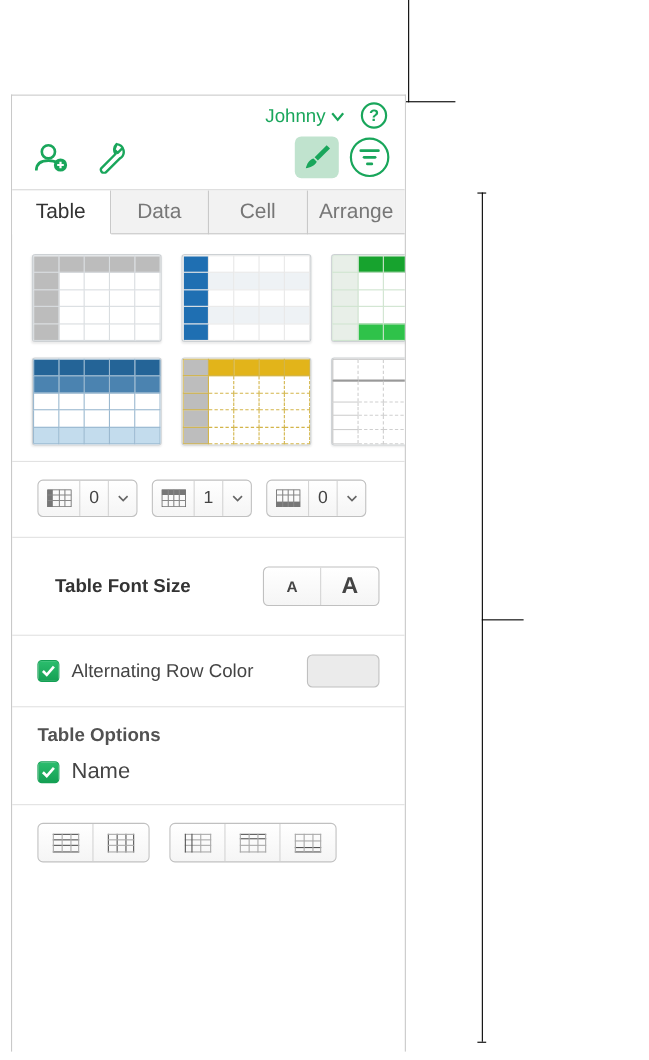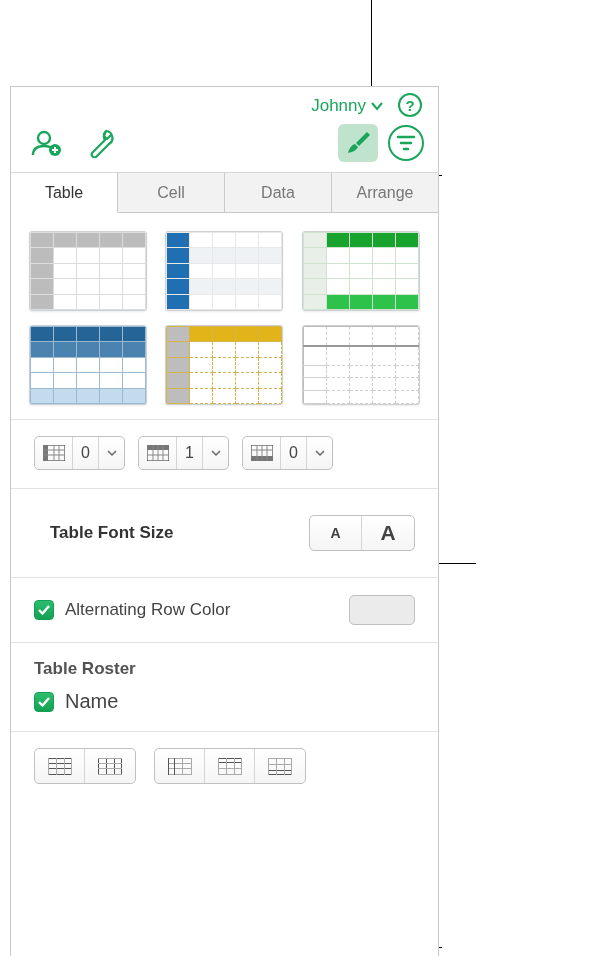--- a/index.html
+++ b/index.html
@@ -16,7 +16,7 @@
     position: absolute;
     left: 10px;
     top: 86px;
-    width: 429px;
+    width: 359px;
     height: 870px;
     border: 1px solid #c9c9c9;
     border-bottom: none;

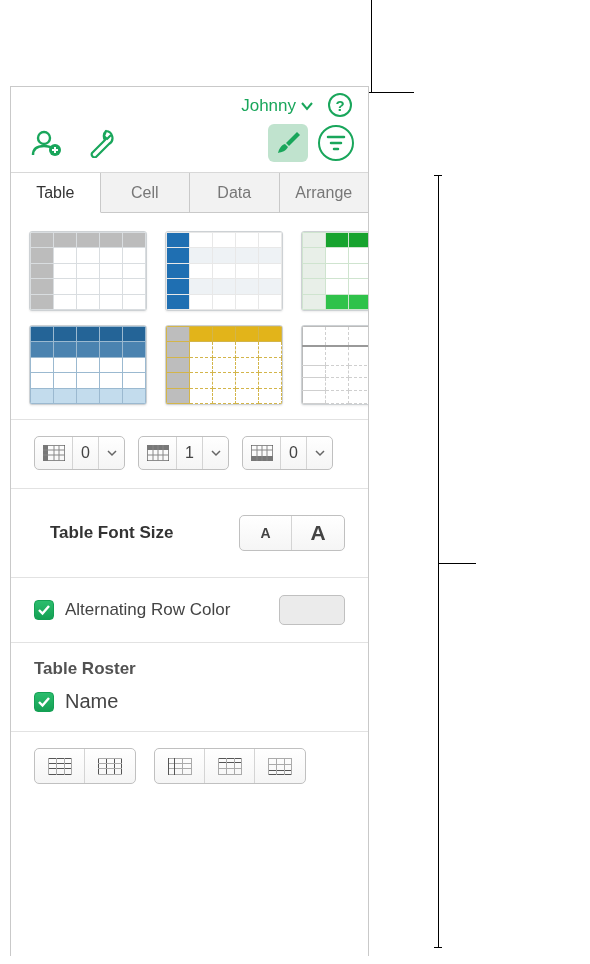--- a/index.html
+++ b/index.html
@@ -104,7 +104,7 @@
     display: flex;
     align-items: center;
     justify-content: center;
-    font-size: 16px;
+    font-size: 19px;
     color: #777;
     background: #f2f2f2;
     border-bottom: 1px solid #c9c9c9;

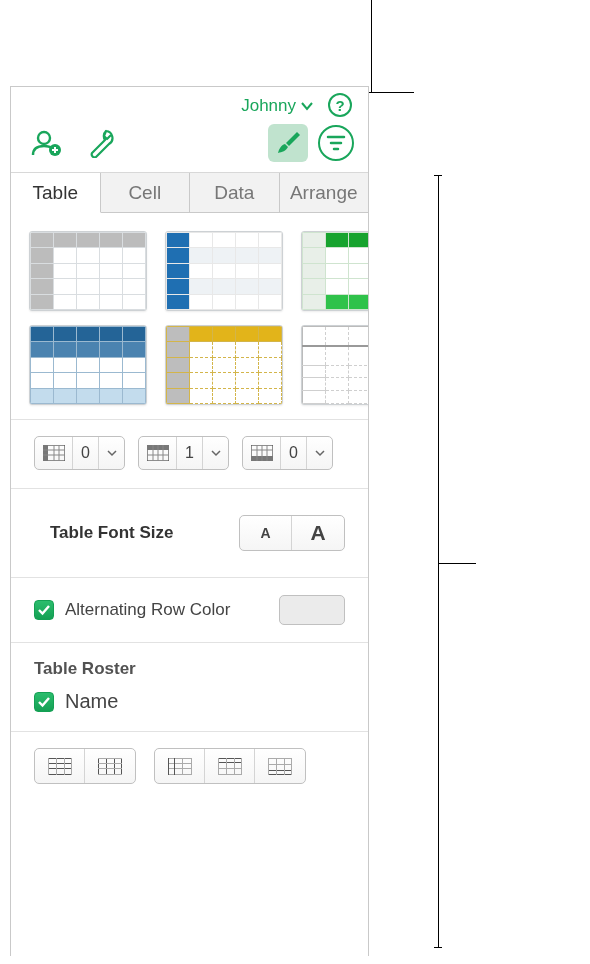--- a/index.html
+++ b/index.html
@@ -398,10 +398,10 @@
         <span>Table</span>
       </div>
     <div class="tab">
+        <span>Data</span>
+      </div>
+    <div class="tab">
         <span>Cell</span>
-      </div>
-    <div class="tab">
-        <span>Data</span>
       </div>
     <div class="tab">
         <span>Arrange</span>

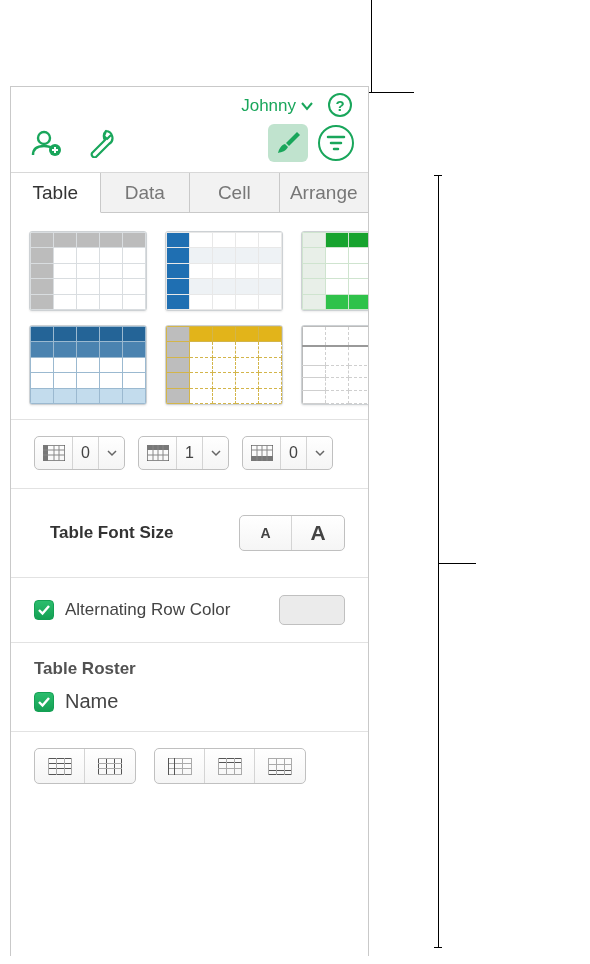--- a/index.html
+++ b/index.html
@@ -739,7 +739,7 @@
   </div>
 
   <div class="sect">
-    <h4>Table Roster</h4>
+    <h4>Table Options</h4>
     <div class="optrow">
       <div class="check">
         <svg viewBox="0 0 14 12">

